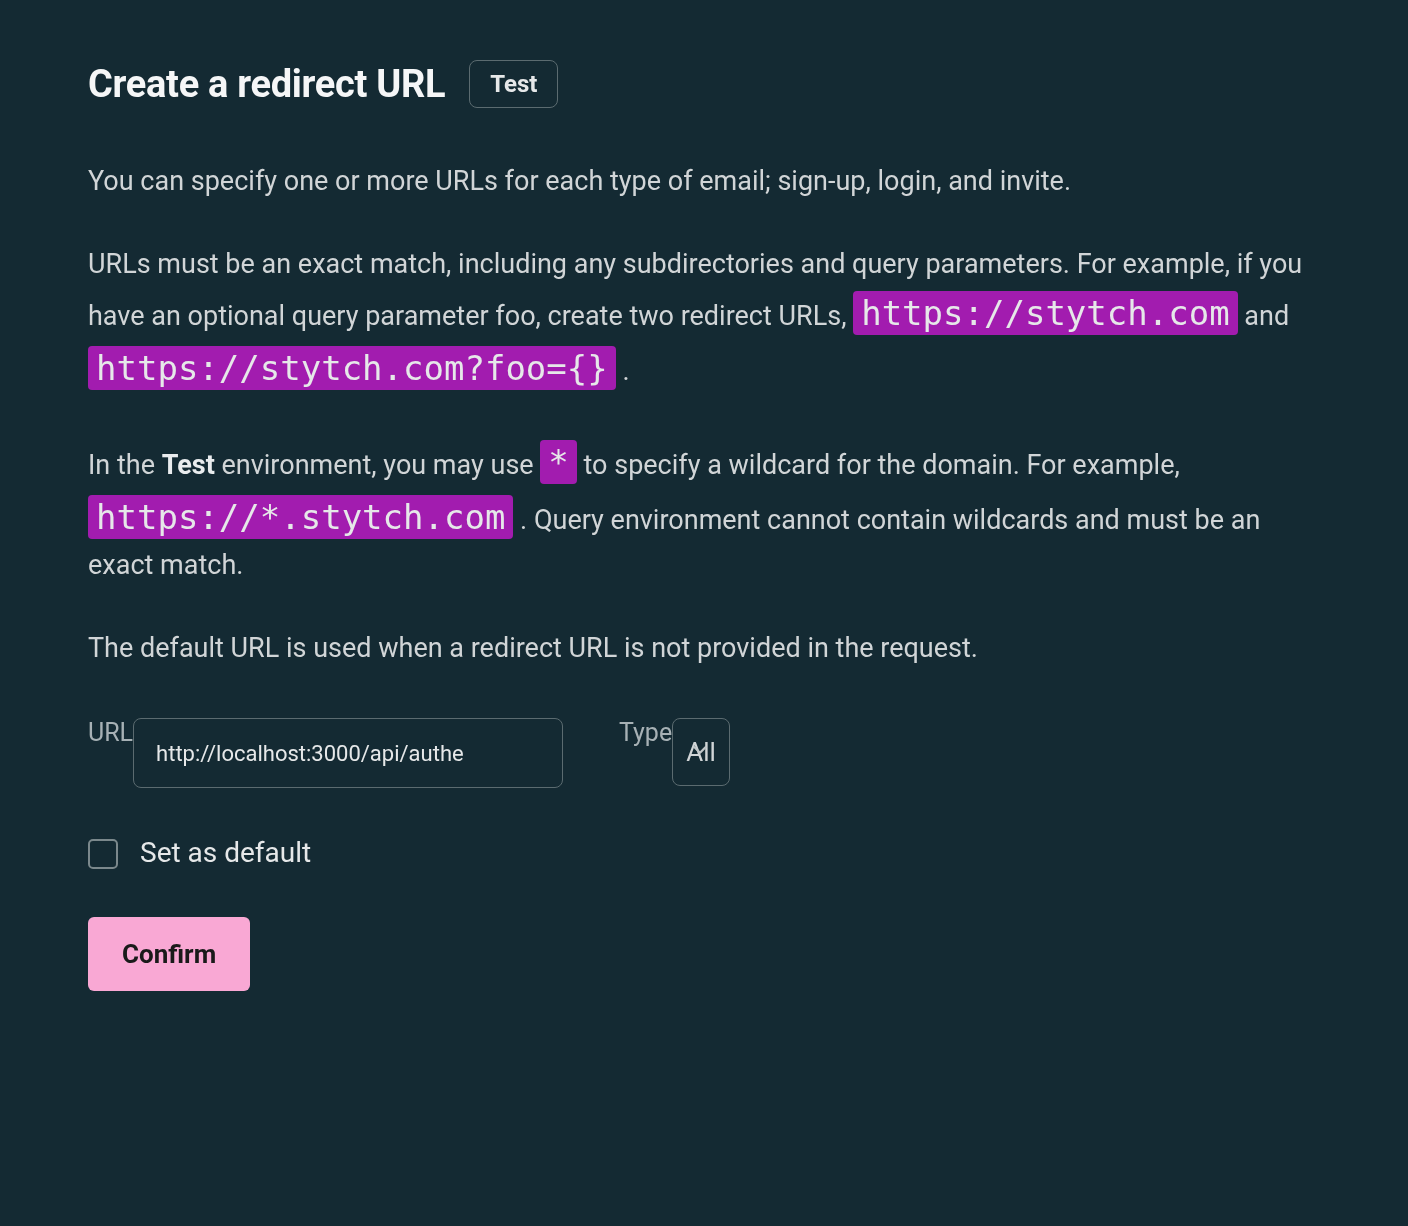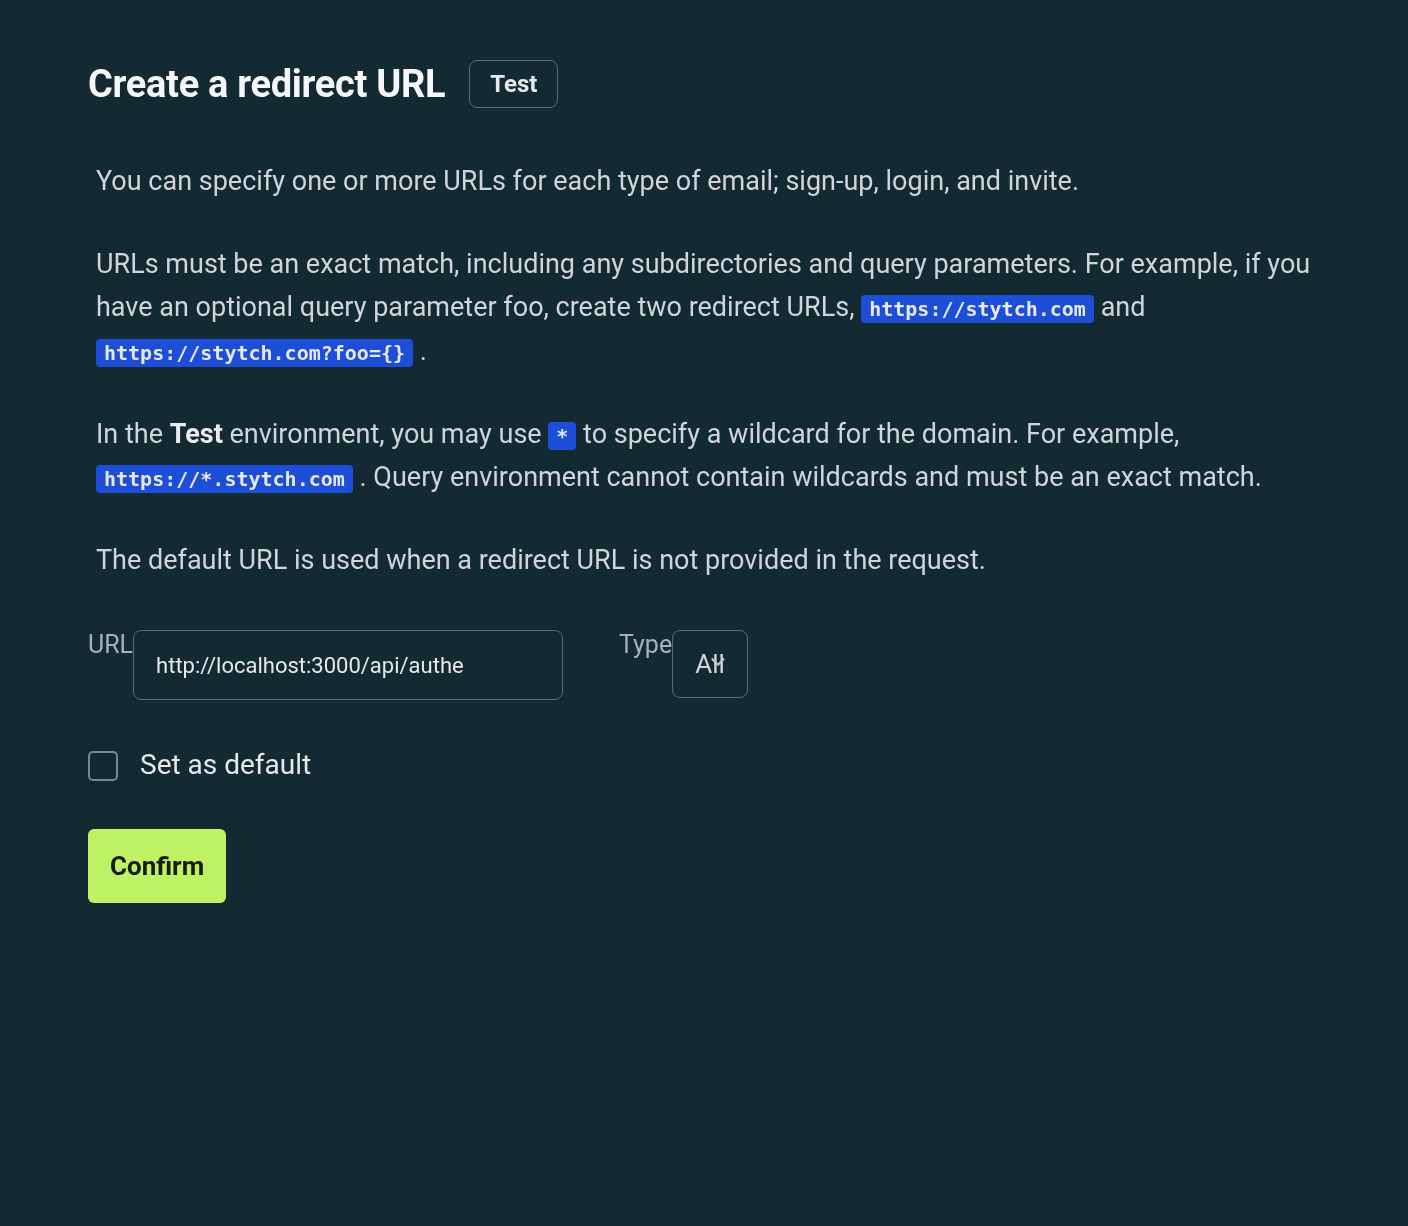--- a/index.html
+++ b/index.html
@@ -31,7 +31,6 @@
       line-height: 1.6;
       color: #d1d5d7;
       margin-bottom: 40px;
-      margin-left: 8px;
     }
     .paragraph b { font-weight: 700; color: #e9ecee; }
     code {

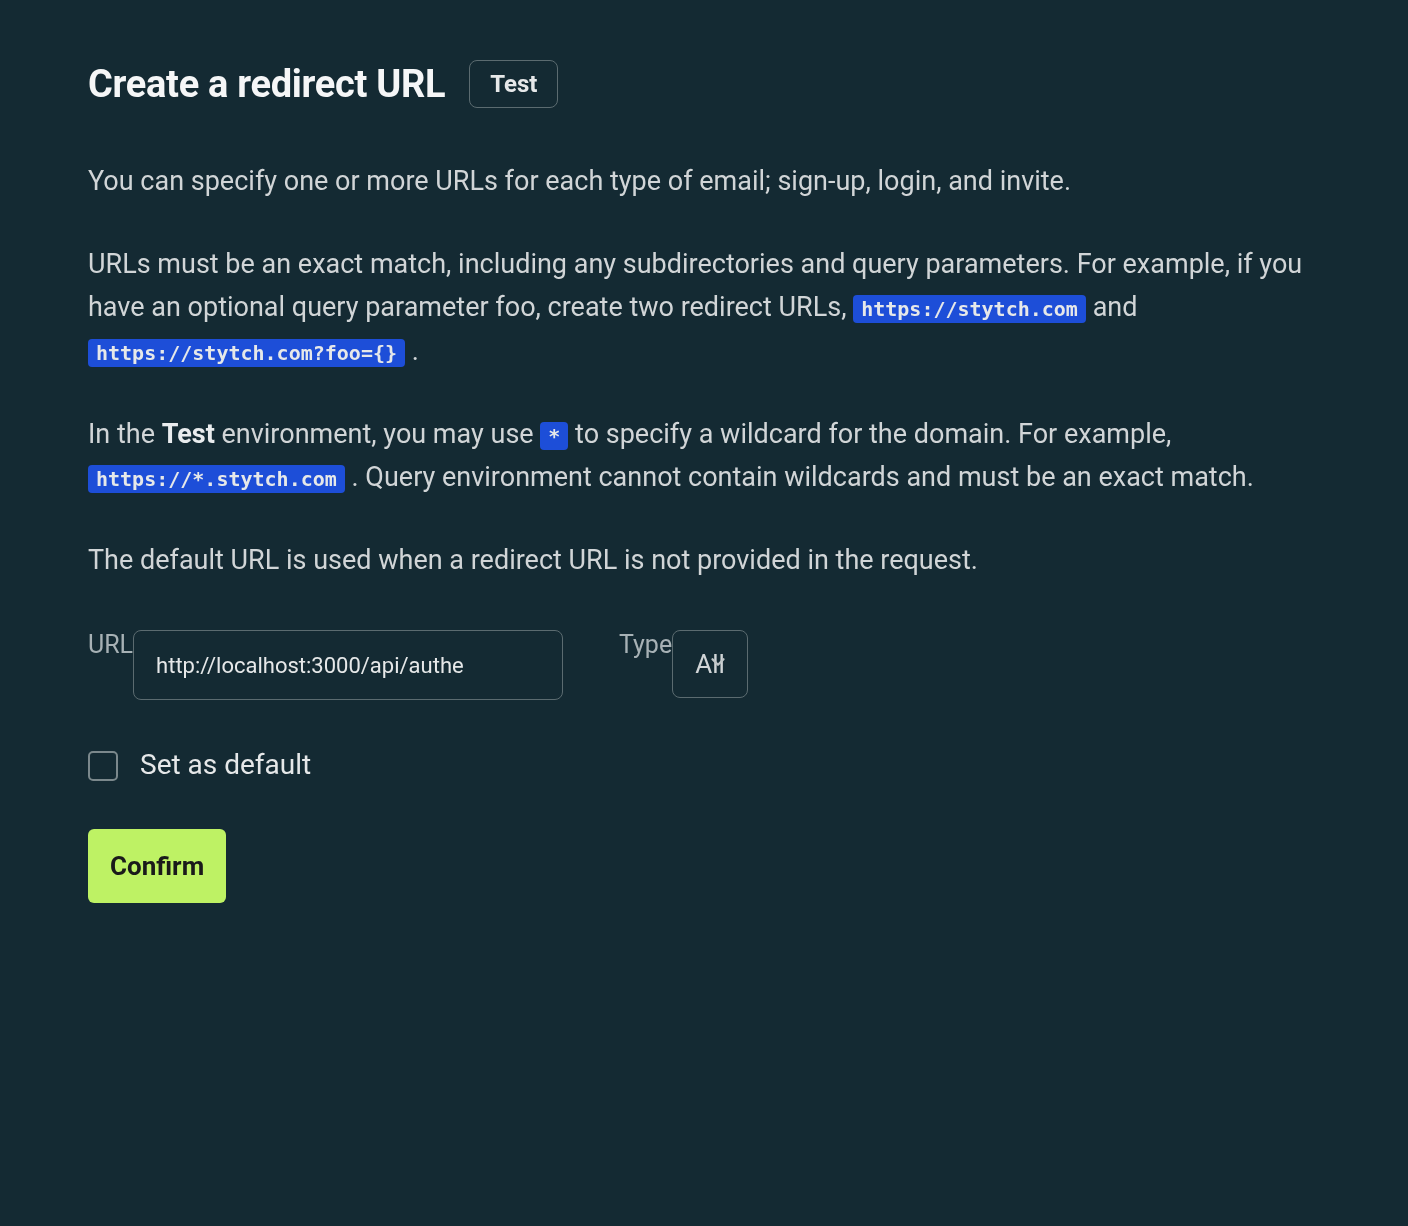--- a/index.html
+++ b/index.html
@@ -35,12 +35,11 @@
     .paragraph b { font-weight: 700; color: #e9ecee; }
     code {
       font-family: ui-monospace, SFMono-Regular, Menlo, Monaco, Consolas, monospace;
-      background: #1d4ed8;
+      background: #a21caf;
       color: #e6e8e9;
       padding: 2px 8px;
       border-radius: 4px;
-      font-size: 20px;
-      font-weight: bold;
+      font-size: 34px;
     }
     .form-row {
       display: flex;

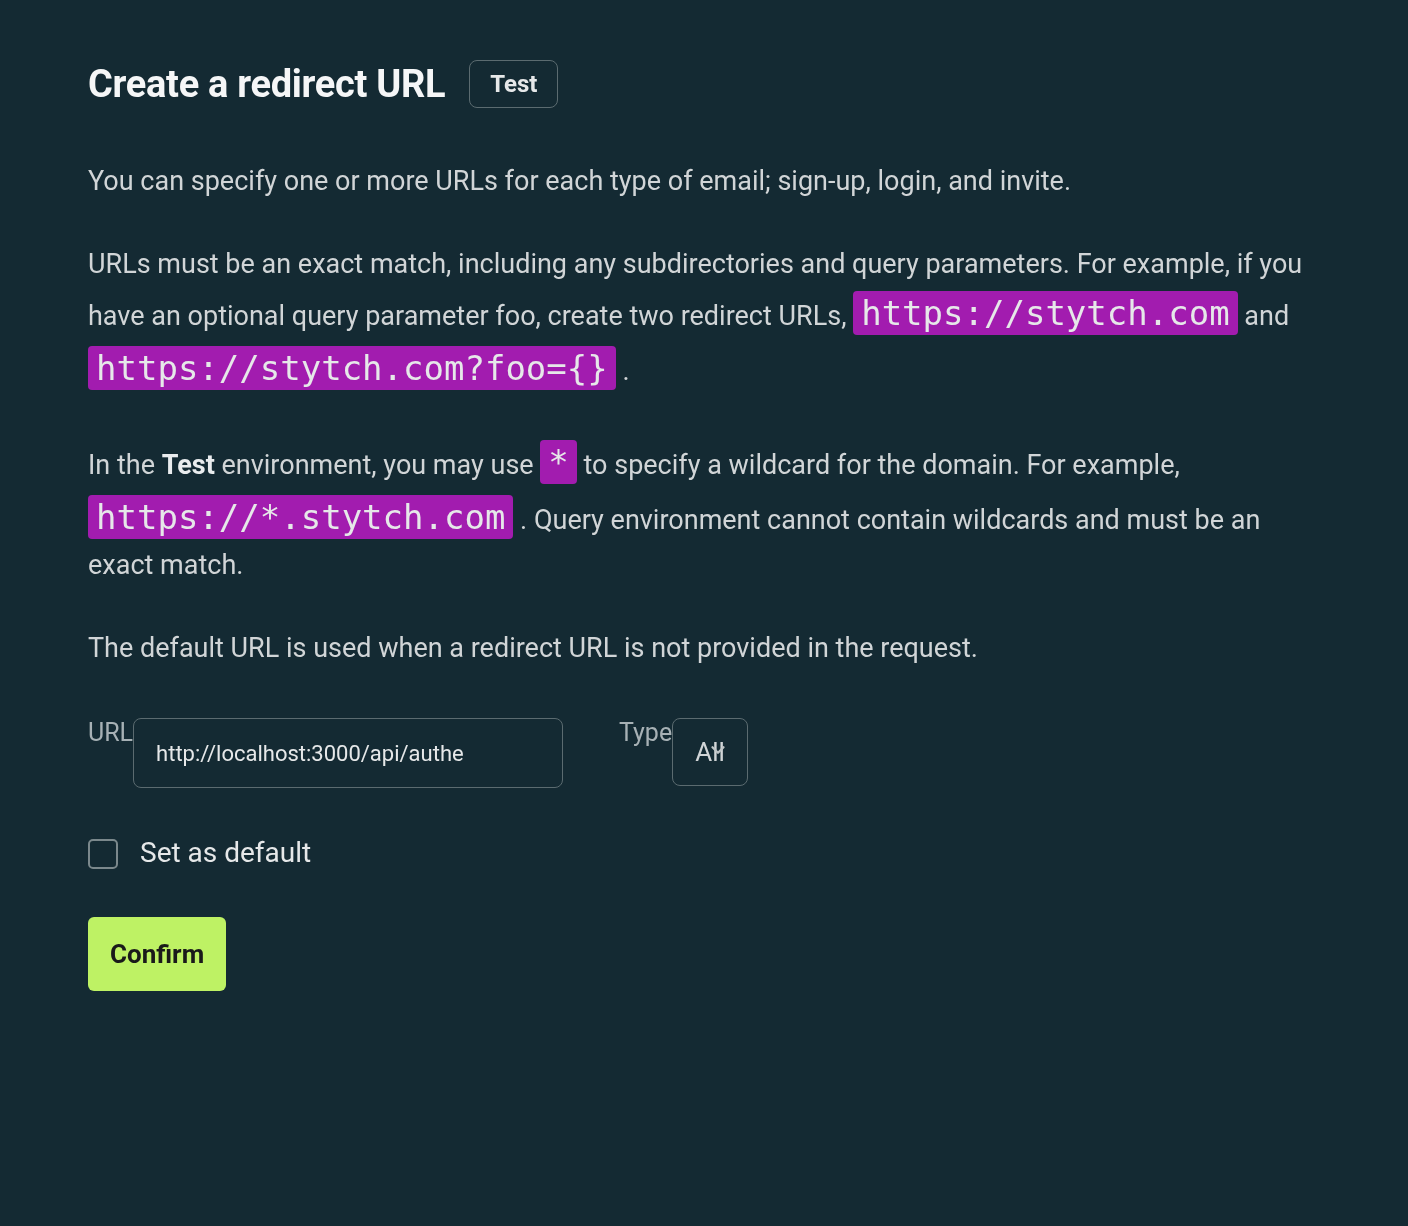--- a/index.html
+++ b/index.html
@@ -74,7 +74,7 @@
       border-radius: 8px;
       display: flex;
       align-items: center;
-      padding: 0 22px;
+      padding: 0 13px;
       cursor: pointer;
     }
     .select-value { font-size: 26px; color: #d1d5d7; }

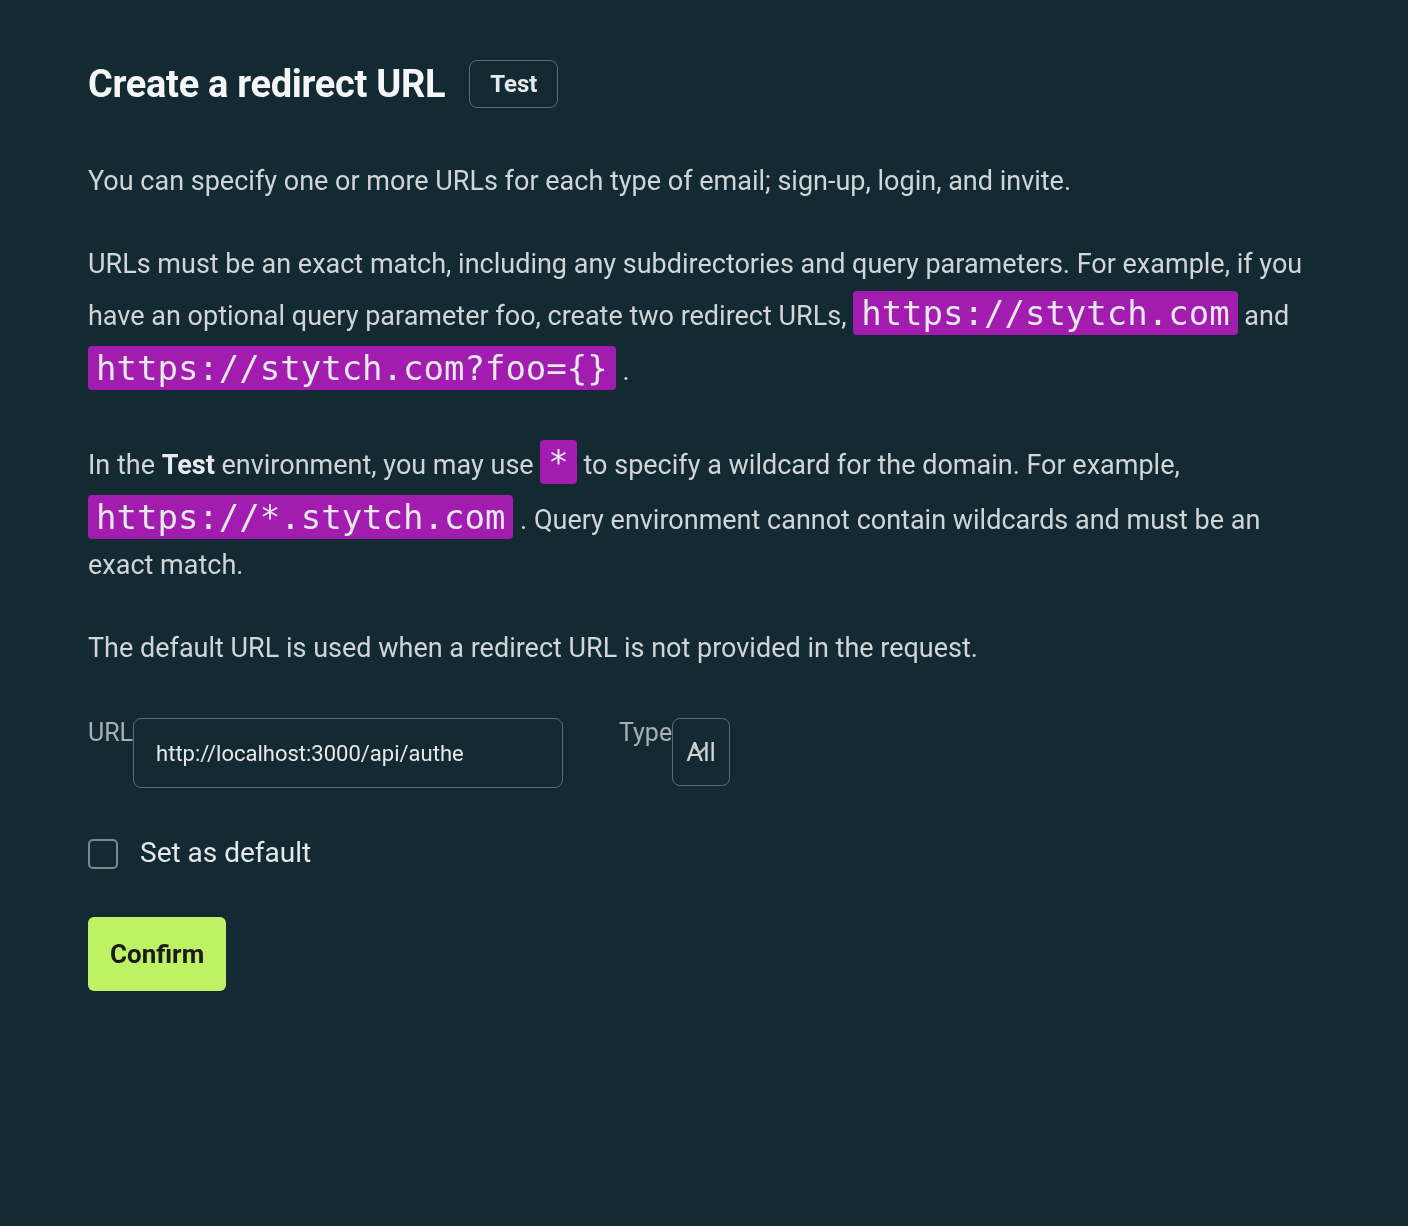--- a/index.html
+++ b/index.html
@@ -99,13 +99,13 @@
     }
     .checkbox-label { font-size: 28px; color: #e6e8e9; }
     .confirm-btn {
-      background: #bef264;
+      background: #f9a8d4;
       color: #1a1a1a;
       border: none;
       border-radius: 6px;
       font-size: 26px;
       font-weight: 700;
-      padding: 22px 22px;
+      padding: 22px 34px;
       cursor: pointer;
       font-family: inherit;
     }

